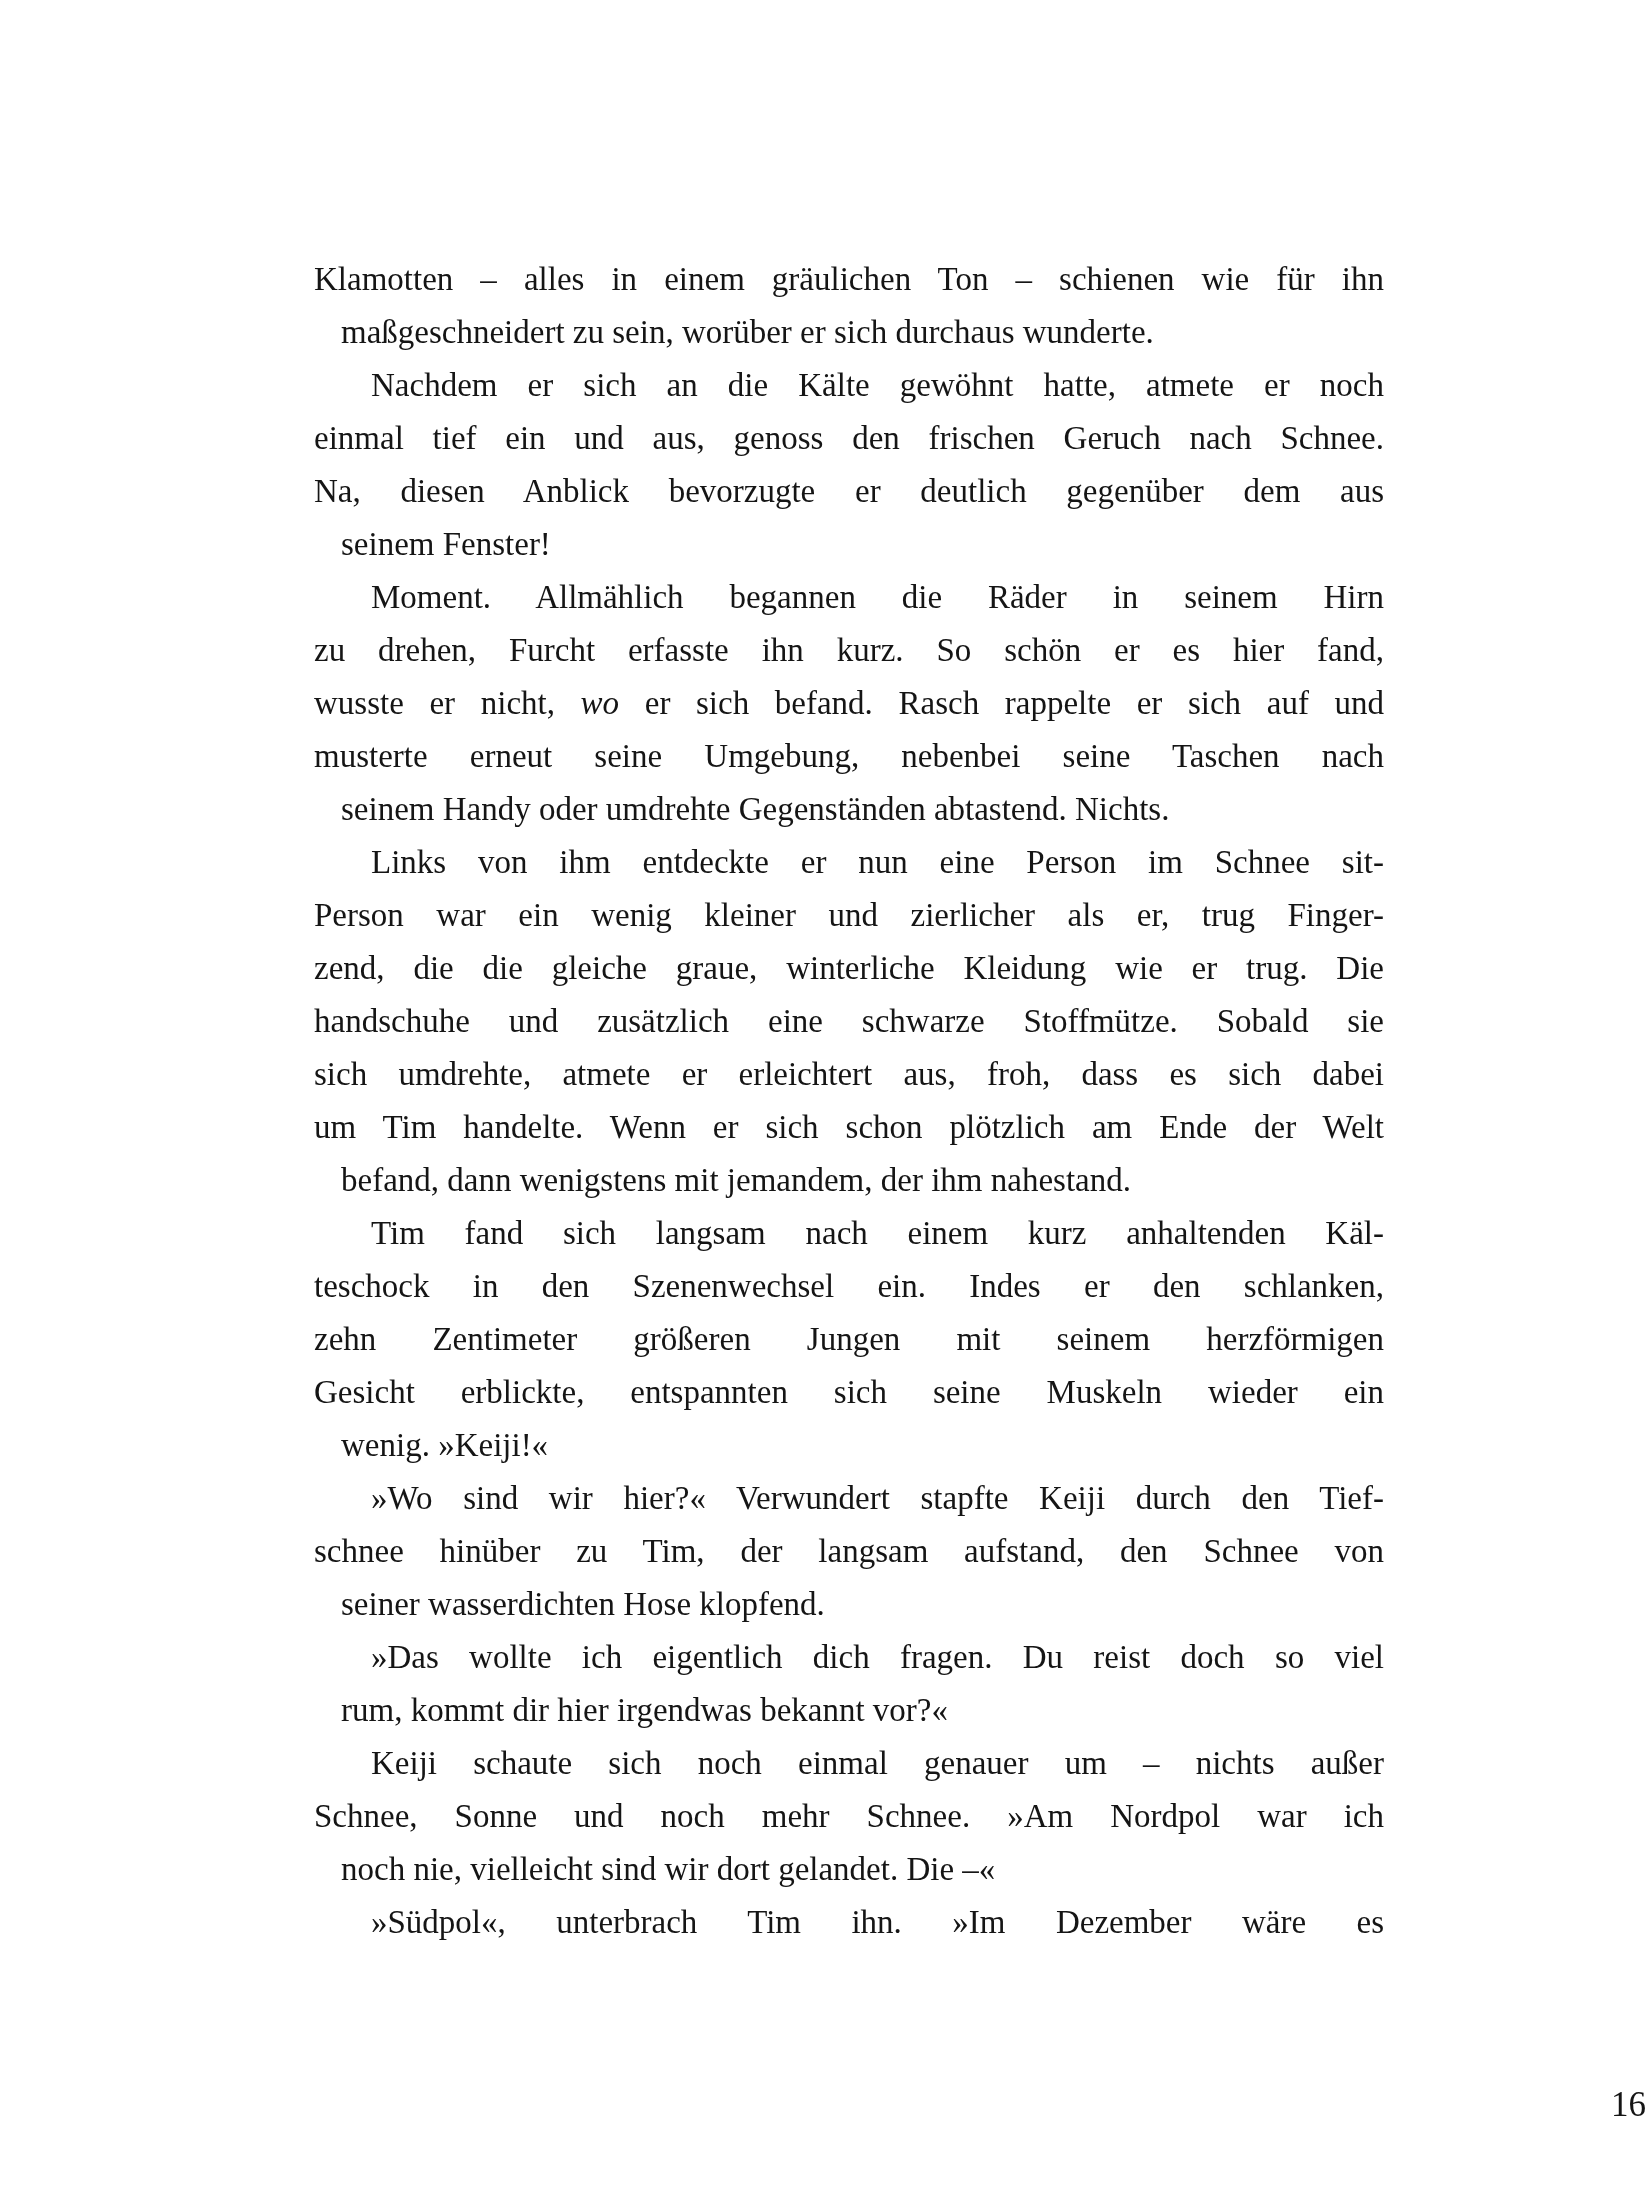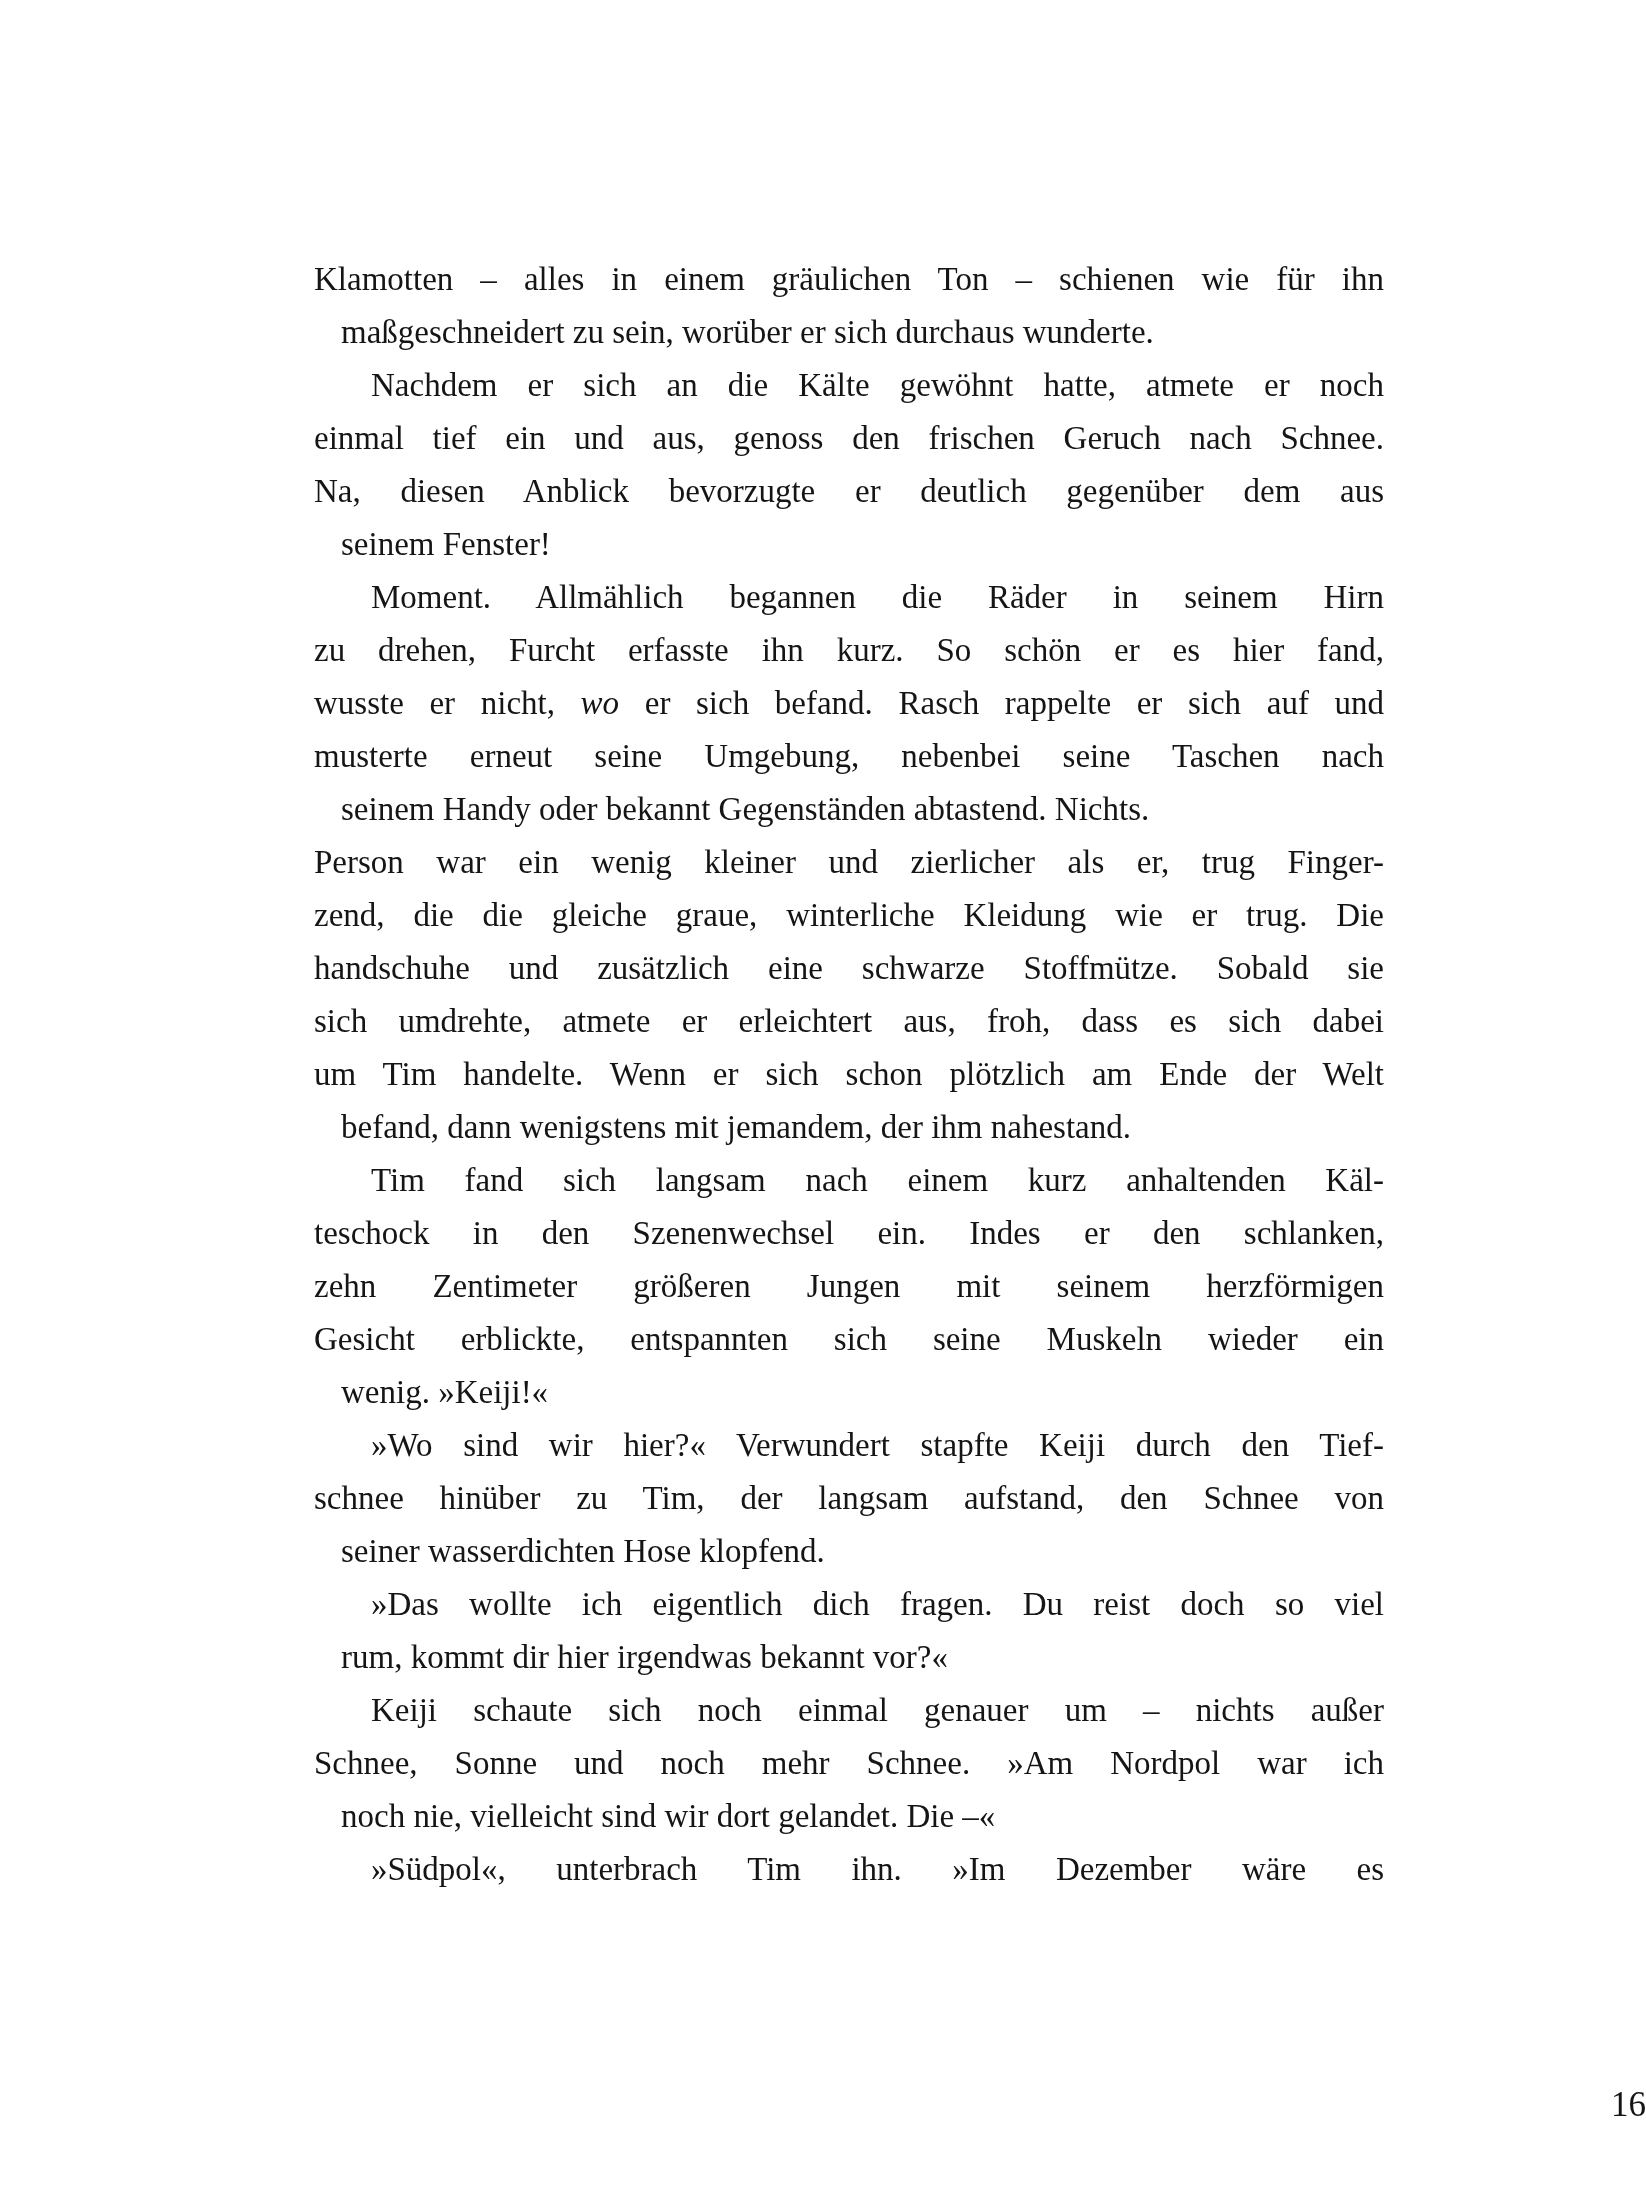--- a/index.html
+++ b/index.html
@@ -68,7 +68,7 @@
       <div class="line"><span>zu drehen, Furcht erfasste ihn kurz. So schön er es hier fand,</span></div>
       <div class="line"><span>wusste er nicht, </span><span class="italic">wo</span><span> er sich befand. Rasch rappelte er sich auf und</span></div>
       <div class="line"><span>musterte erneut seine Umgebung, nebenbei seine Taschen nach</span></div>
-      <div class="line no-justify"><span>seinem Handy oder bekannt Gegenständen abtastend. Nichts.</span></div>
+      <div class="line no-justify"><span>seinem Handy oder umdrehte Gegenständen abtastend. Nichts.</span></div>
       <div class="line"><span>Person war ein wenig kleiner und zierlicher als er, trug Finger-</span></div>
       <div class="line"><span>zend, die die gleiche graue, winterliche Kleidung wie er trug. Die</span></div>
       <div class="line"><span>handschuhe und zusätzlich eine schwarze Stoffmütze. Sobald sie</span></div>

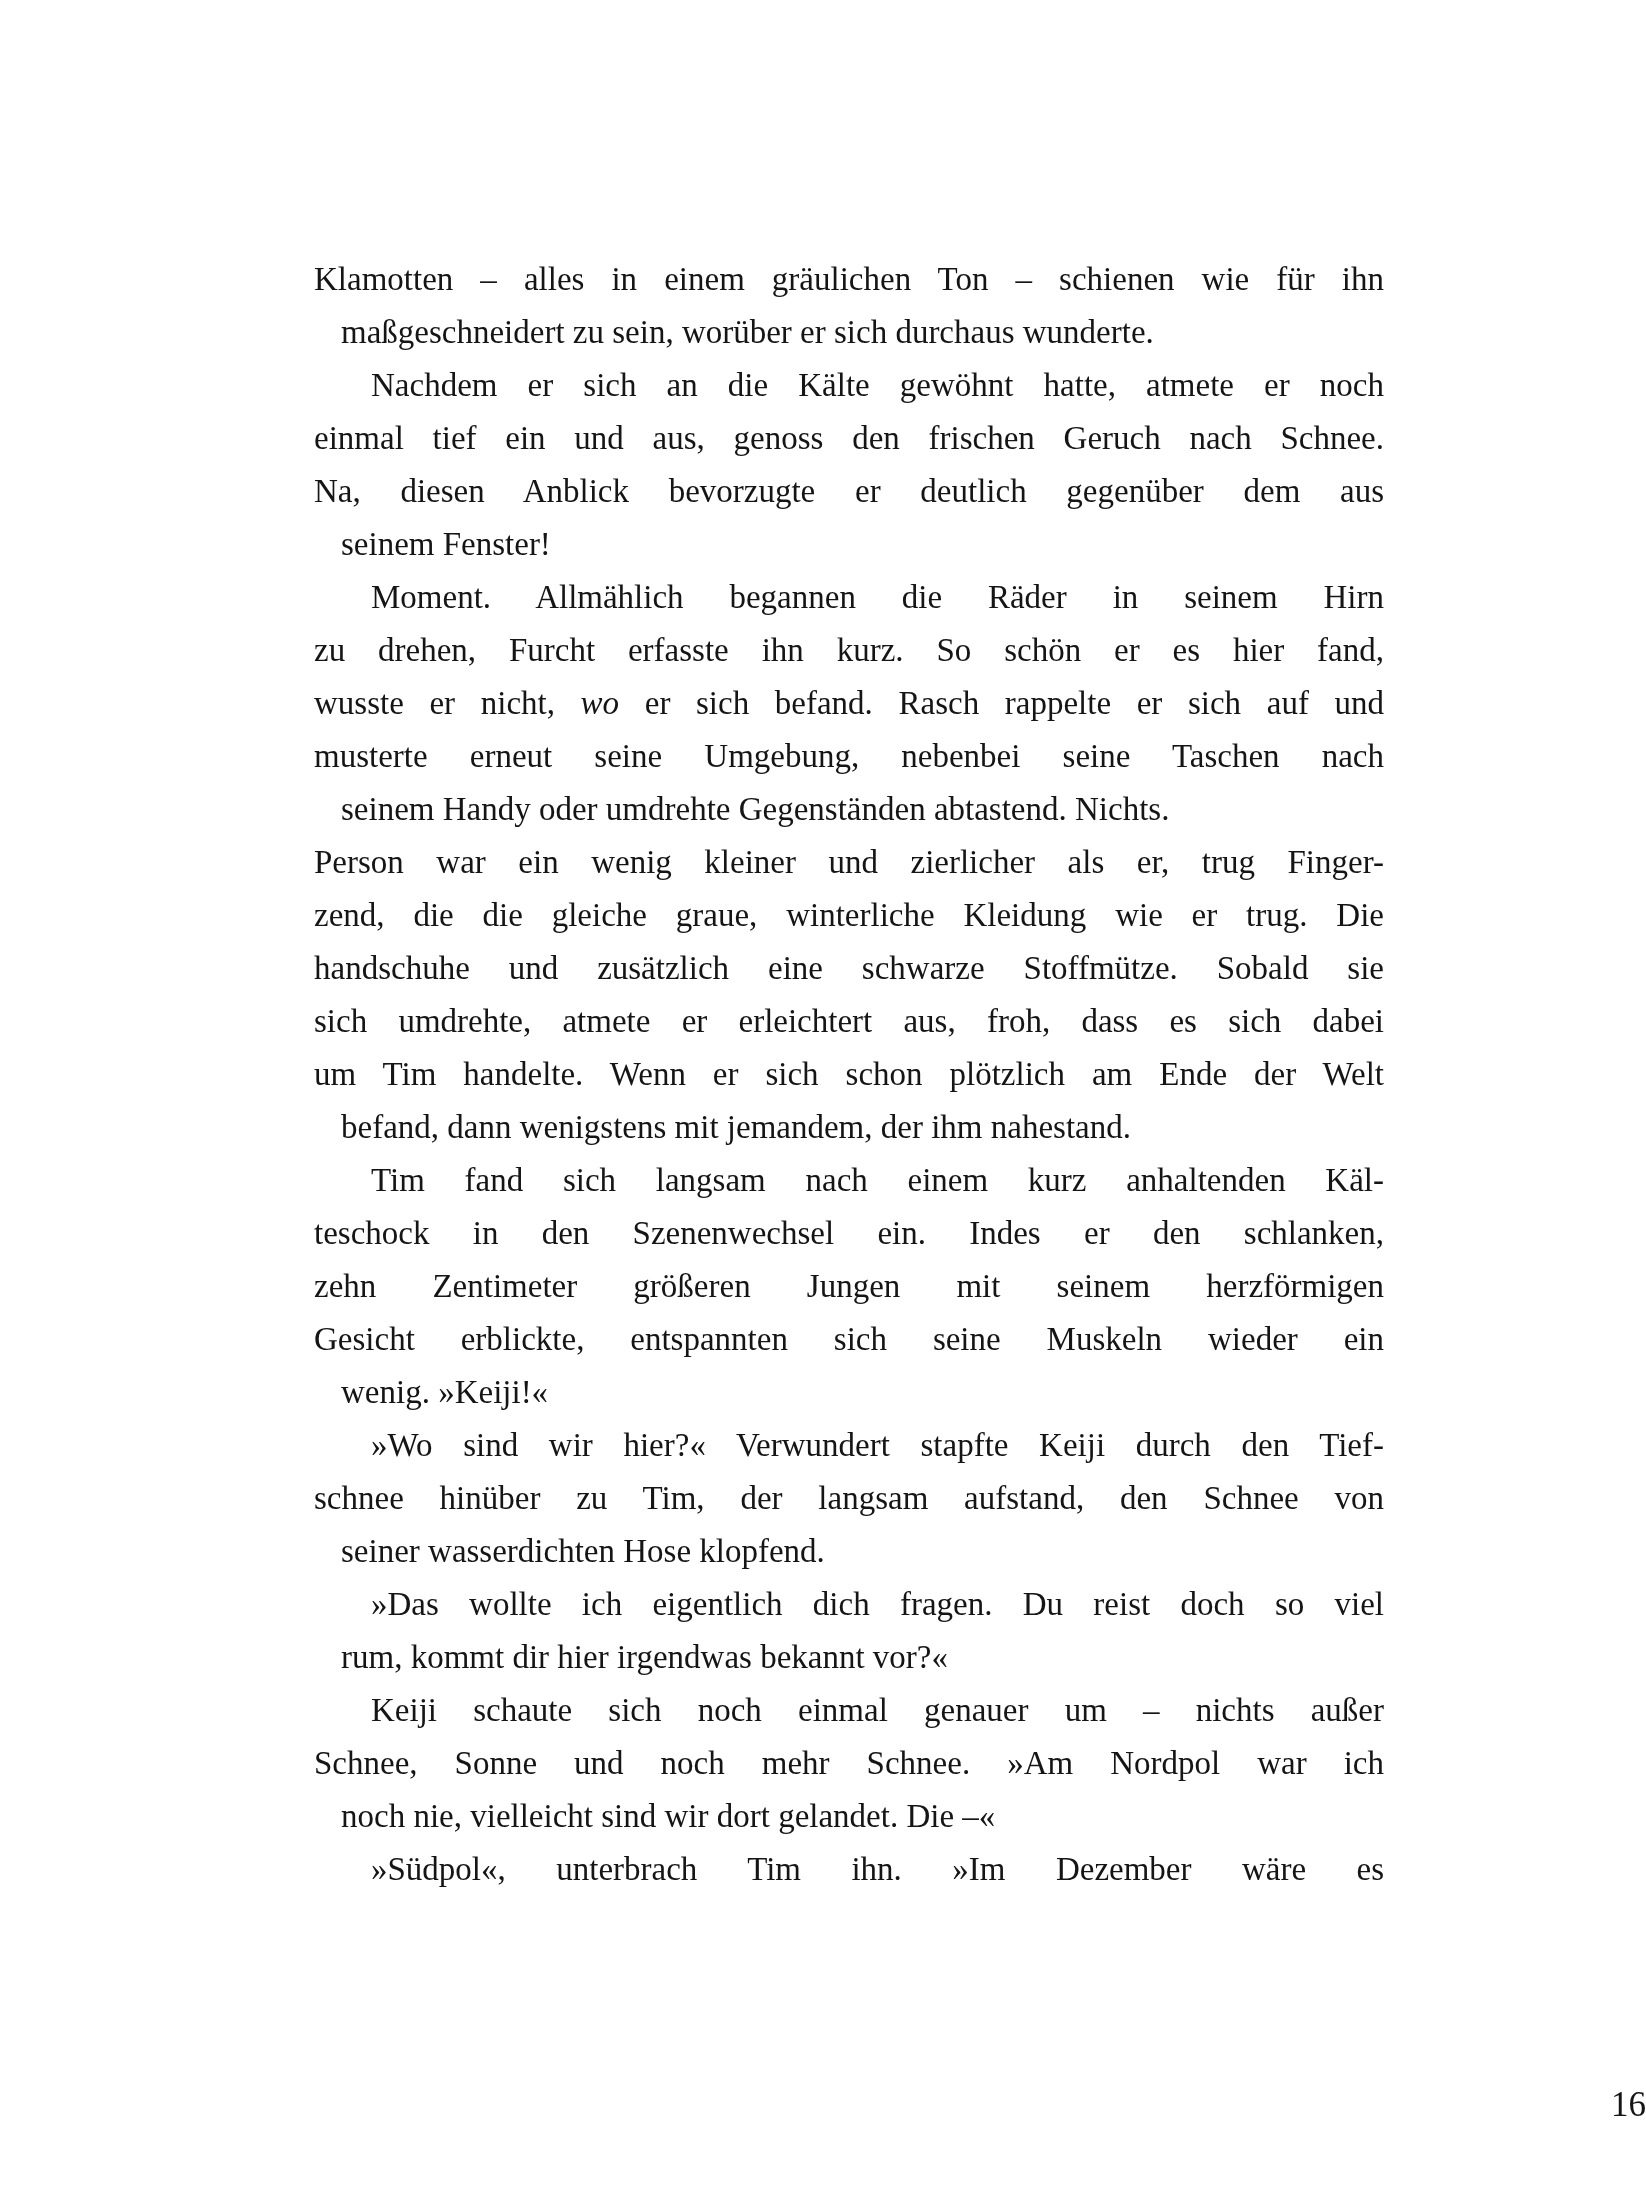--- a/index.html
+++ b/index.html
@@ -69,6 +69,7 @@
       <div class="line"><span>wusste er nicht, </span><span class="italic">wo</span><span> er sich befand. Rasch rappelte er sich auf und</span></div>
       <div class="line"><span>musterte erneut seine Umgebung, nebenbei seine Taschen nach</span></div>
       <div class="line no-justify"><span>seinem Handy oder umdrehte Gegenständen abtastend. Nichts.</span></div>
+      <div class="line indent"><span>Links von ihm entdeckte er nun eine Person im Schnee sit-</span></div>
       <div class="line"><span>Person war ein wenig kleiner und zierlicher als er, trug Finger-</span></div>
       <div class="line"><span>zend, die die gleiche graue, winterliche Kleidung wie er trug. Die</span></div>
       <div class="line"><span>handschuhe und zusätzlich eine schwarze Stoffmütze. Sobald sie</span></div>

